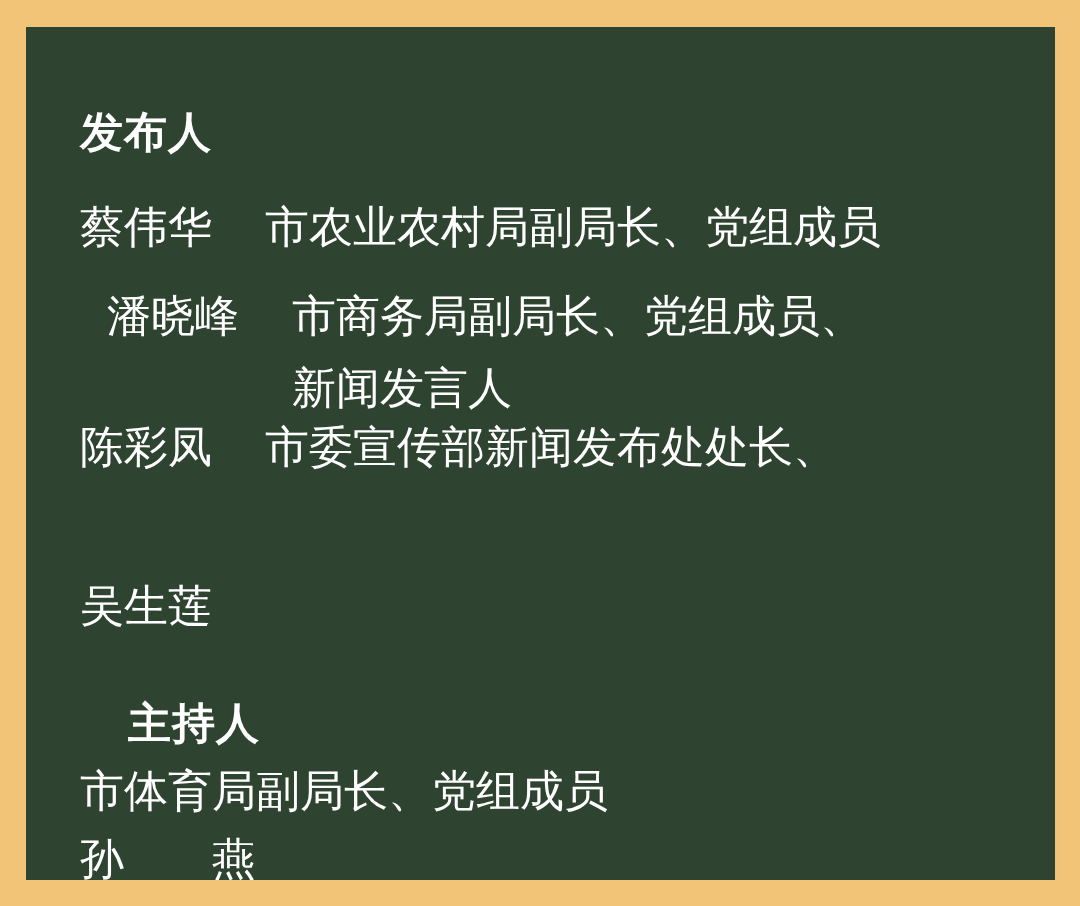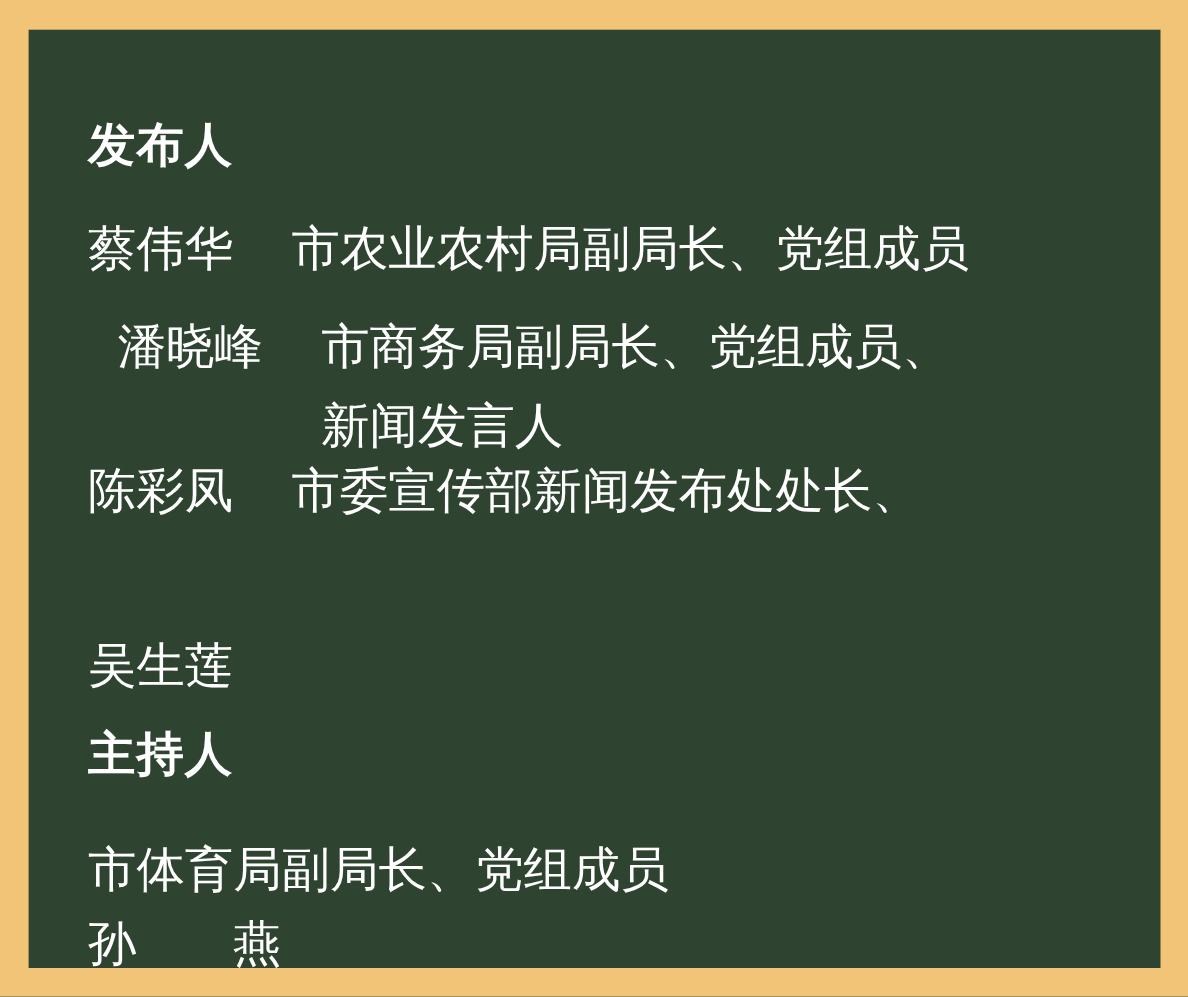--- a/index.html
+++ b/index.html
@@ -46,7 +46,7 @@
   }
 
   .heading-publishers { top: 84px; }
-  .heading-host      { top: 638px; }
+  .heading-host      { top: 675px; margin-left: 48px; }
 
   .row {
     position: absolute;

